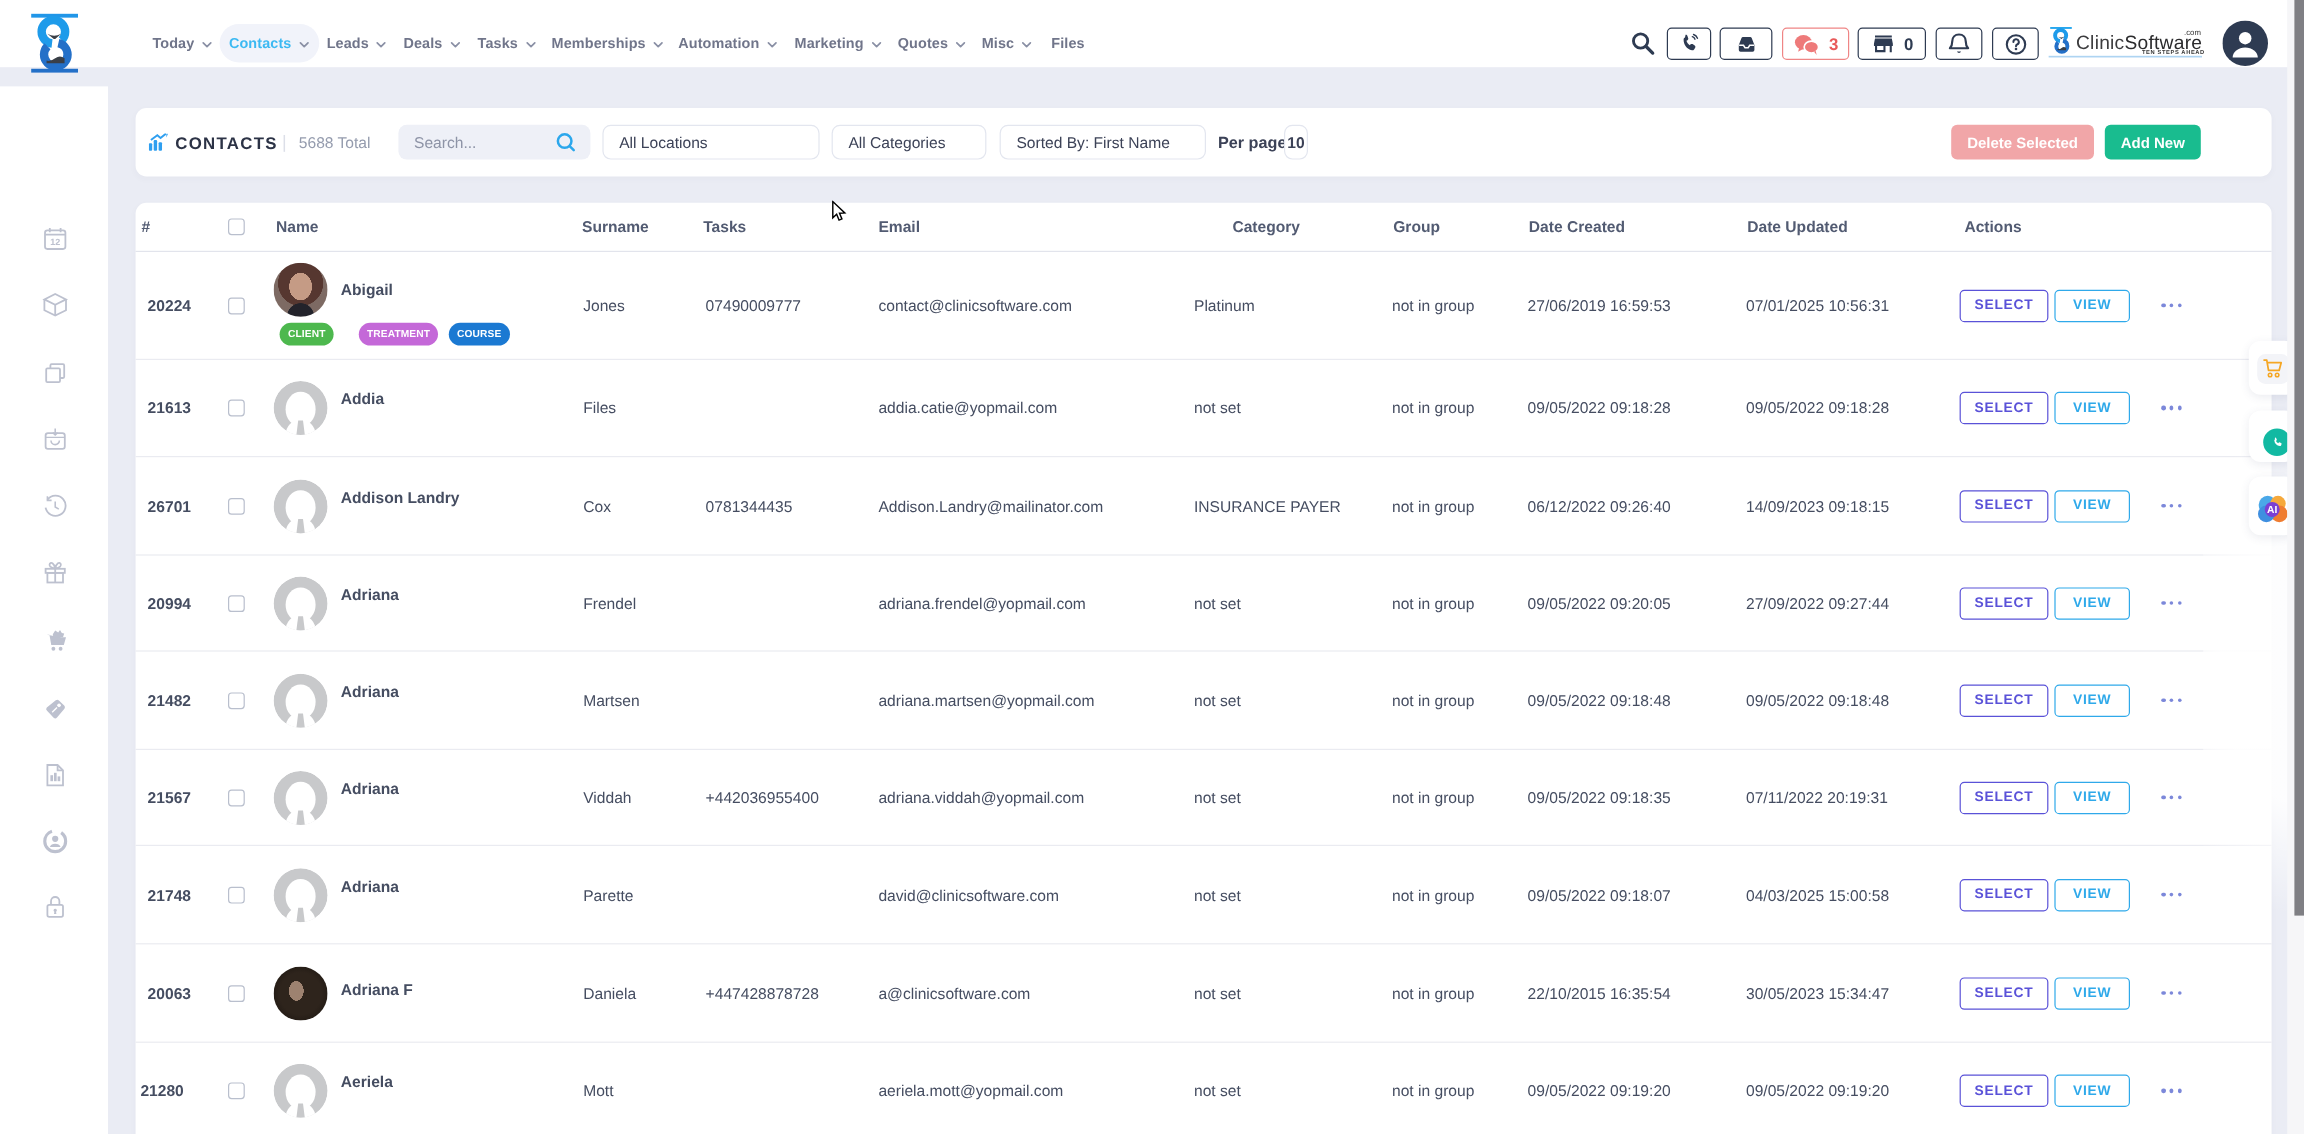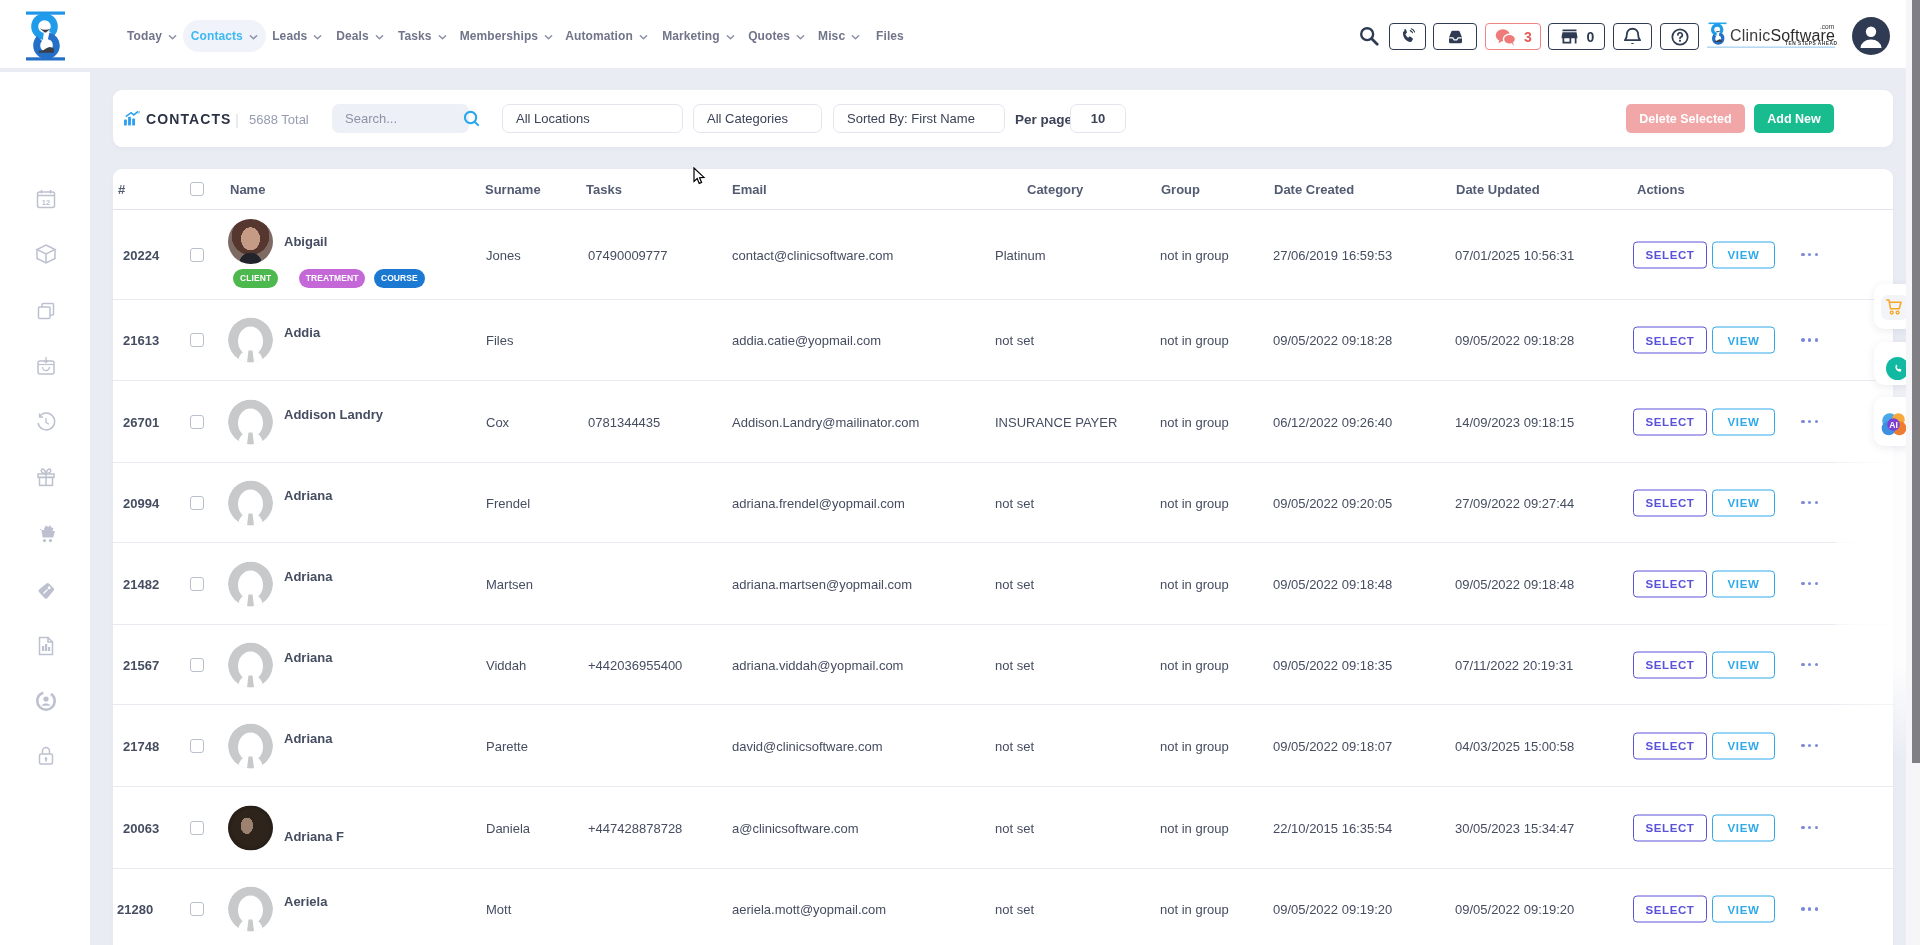--- a/index.html
+++ b/index.html
@@ -6,7 +6,7 @@
 body{background:#eaecf4;font-family:"Liberation Sans",sans-serif;position:relative;color:#454d61;}
 .abs{position:absolute;}
 
-.topbar{position:absolute;left:0;top:0;width:1920px;height:68px;background:#fff;z-index:30;}
+.topbar{position:absolute;left:0;top:0;width:1920px;height:56px;background:#fff;z-index:30;}
 .nav{position:absolute;left:127px;top:0;height:72px;display:flex;align-items:center;}
 .nav a{display:flex;align-items:center;font-size:12px;font-weight:700;color:#70758a;text-decoration:none;letter-spacing:.1px;}
 .nav a .cv{margin-left:6px;margin-top:2px;}

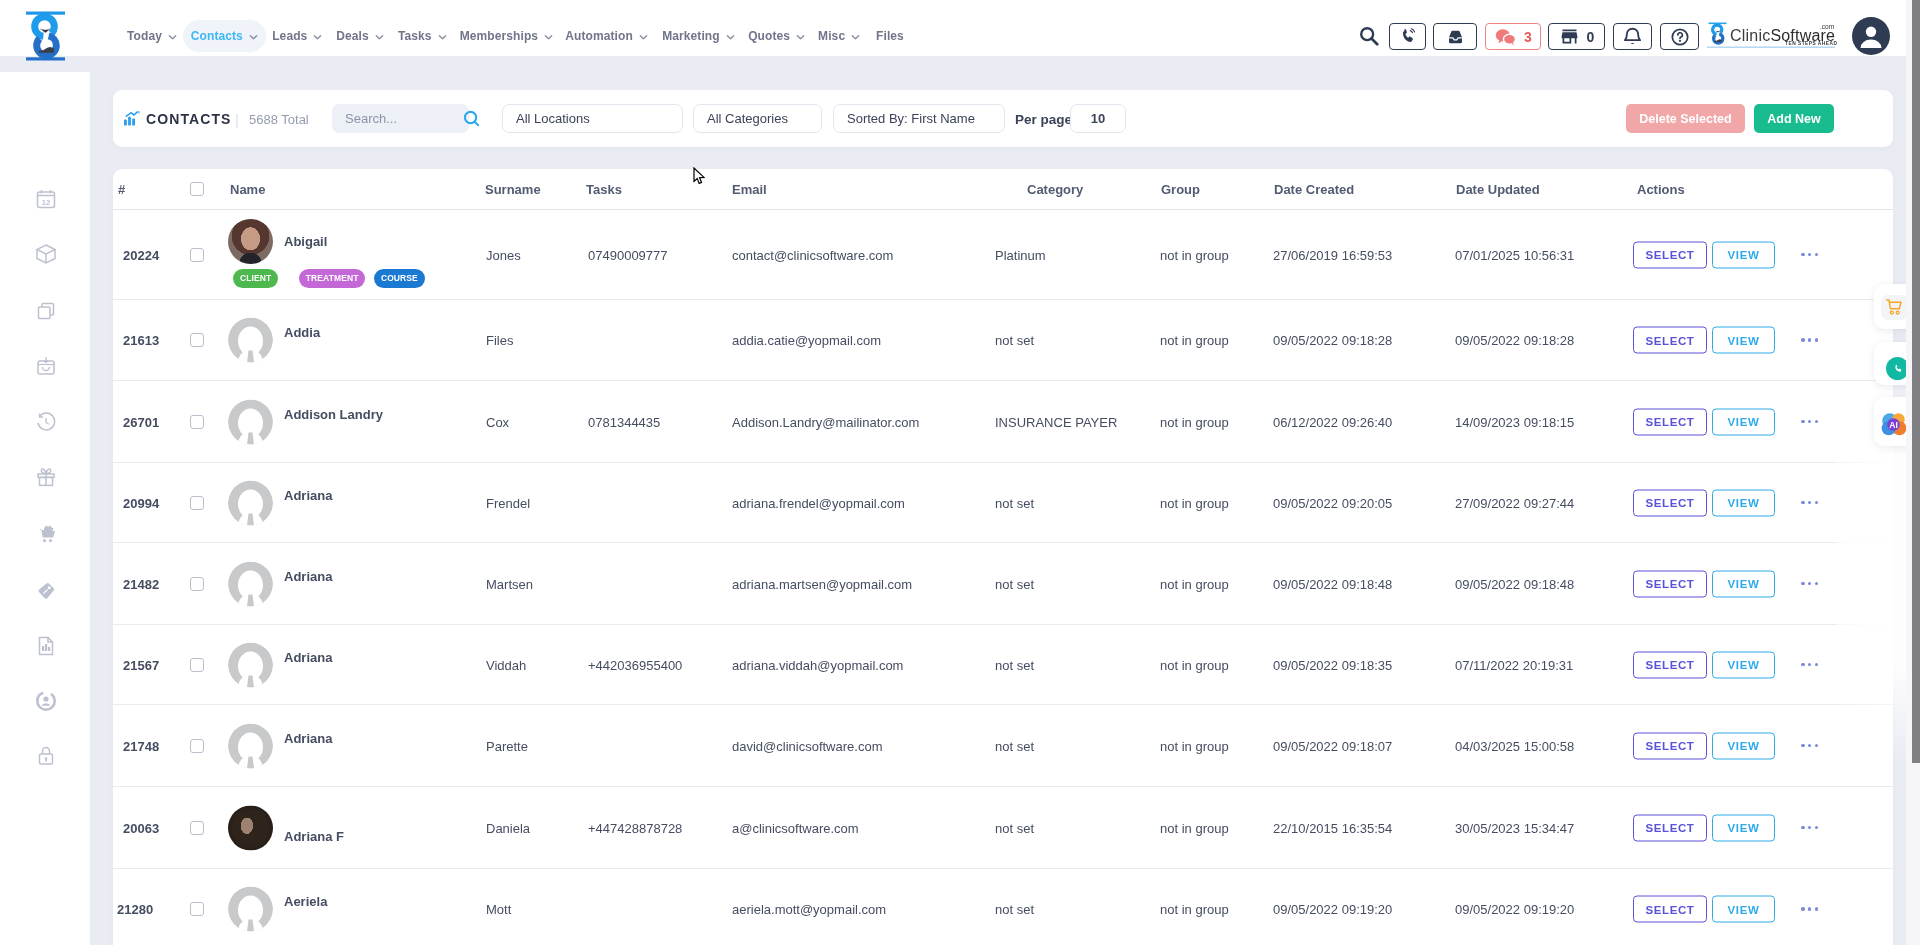--- a/index.html
+++ b/index.html
@@ -224,7 +224,7 @@
     <span class="ht ctitle" style="left:33px">CONTACTS</span>
     <span class="ht" style="left:122px;color:#dcdfe8;font-size:15px">|</span>
     <span class="ht muted" style="left:136px;font-size:13px">5688 Total</span>
-    <div class="inp" style="left:219px;width:137px;background:#eef0f7;border:none;color:#8d93a6;">Search...<svg class="abs" style="left:131px;top:6px" width="17" height="17" viewBox="0 0 18 18">
+    <div class="inp" style="left:219px;width:160px;background:#eef0f7;border:none;color:#8d93a6;">Search...<svg class="abs" style="left:131px;top:6px" width="17" height="17" viewBox="0 0 18 18">
         <circle cx="8" cy="8" r="6" fill="none" stroke="#2ba7ec" stroke-width="2.2"></circle>
         <line x1="12.6" y1="12.6" x2="16" y2="16" stroke="#2ba7ec" stroke-width="2.2" stroke-linecap="round"></line>
       </svg></div>

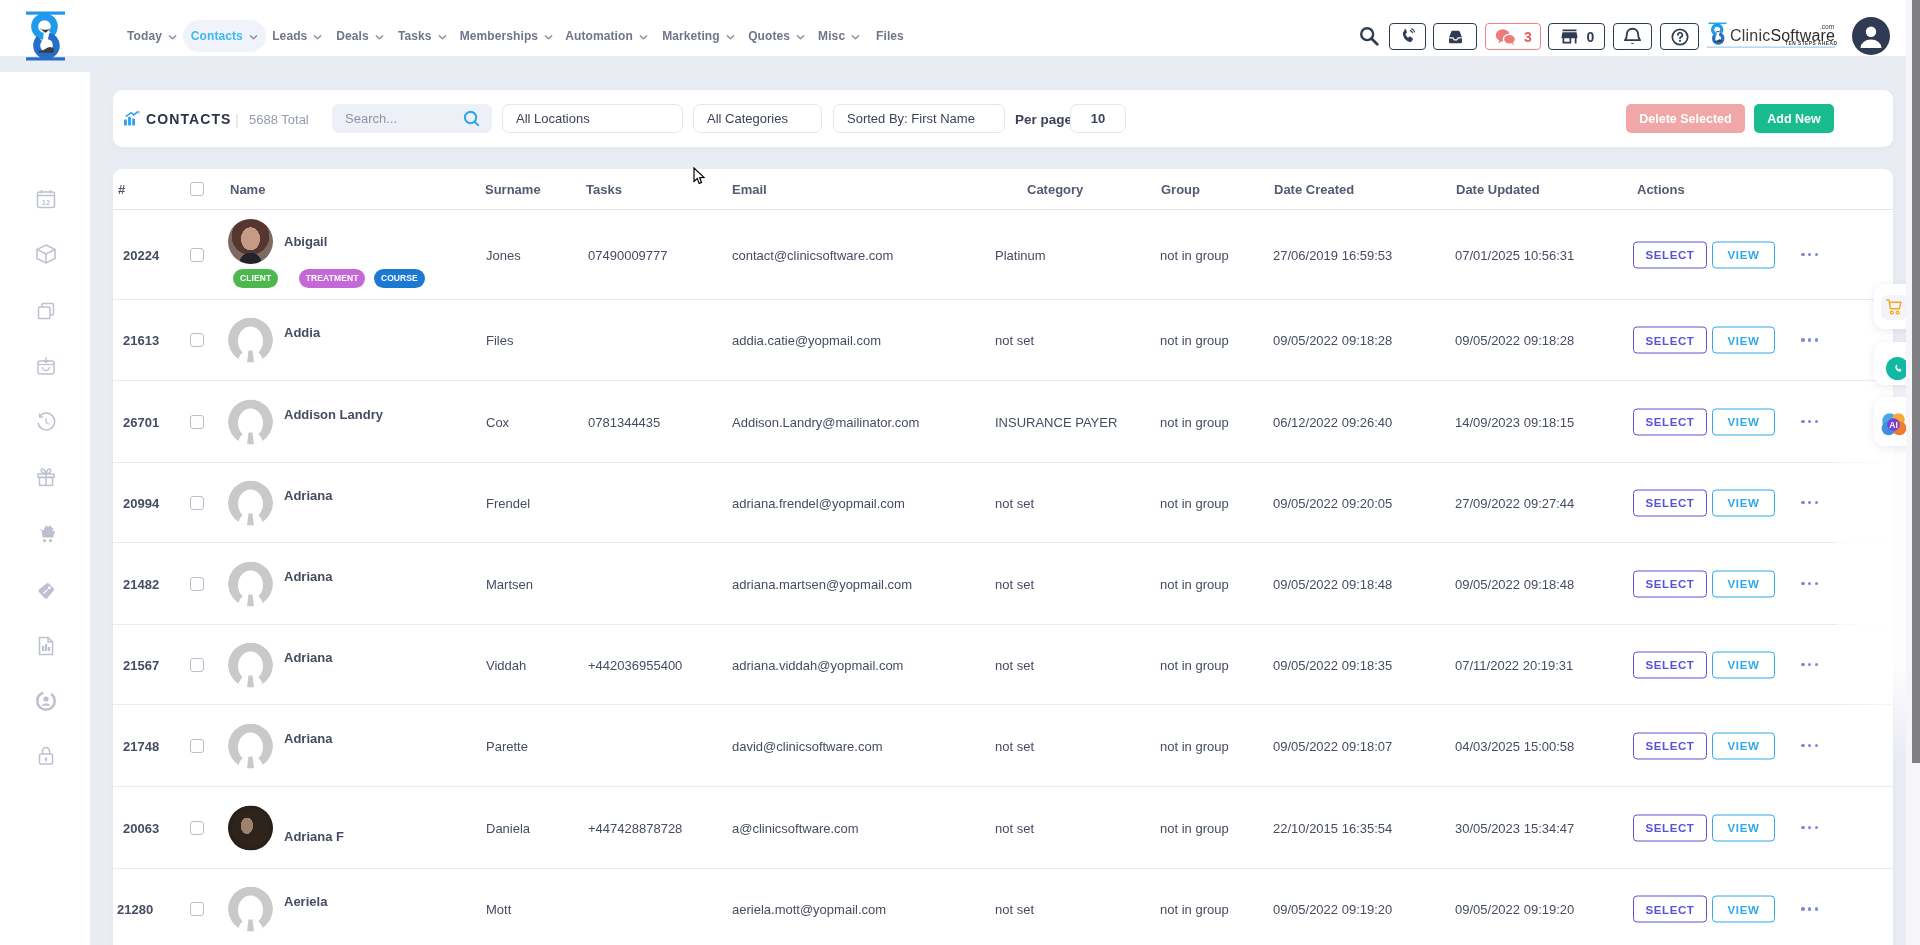--- a/index.html
+++ b/index.html
@@ -232,7 +232,7 @@
     <div class="inp" style="left:580px;width:129px">All Categories</div>
     <div class="inp" style="left:720px;width:172px">Sorted By: First Name</div>
     <span class="ht" style="left:902px;font-size:13.5px;font-weight:700;color:#3c4257">Per page</span>
-    <div class="inp" style="left:957px;width:56px;font-weight:700;justify-content:center;padding:0">10</div>
+    <div class="inp" style="left:957px;width:20px;font-weight:700;justify-content:center;padding:0">10</div>
     <div class="btn" style="left:1513px;width:119px;background:#f1a6a8">Delete Selected</div>
     <div class="btn" style="left:1641px;width:80px;background:#19bc8f">Add New</div>
   </div>

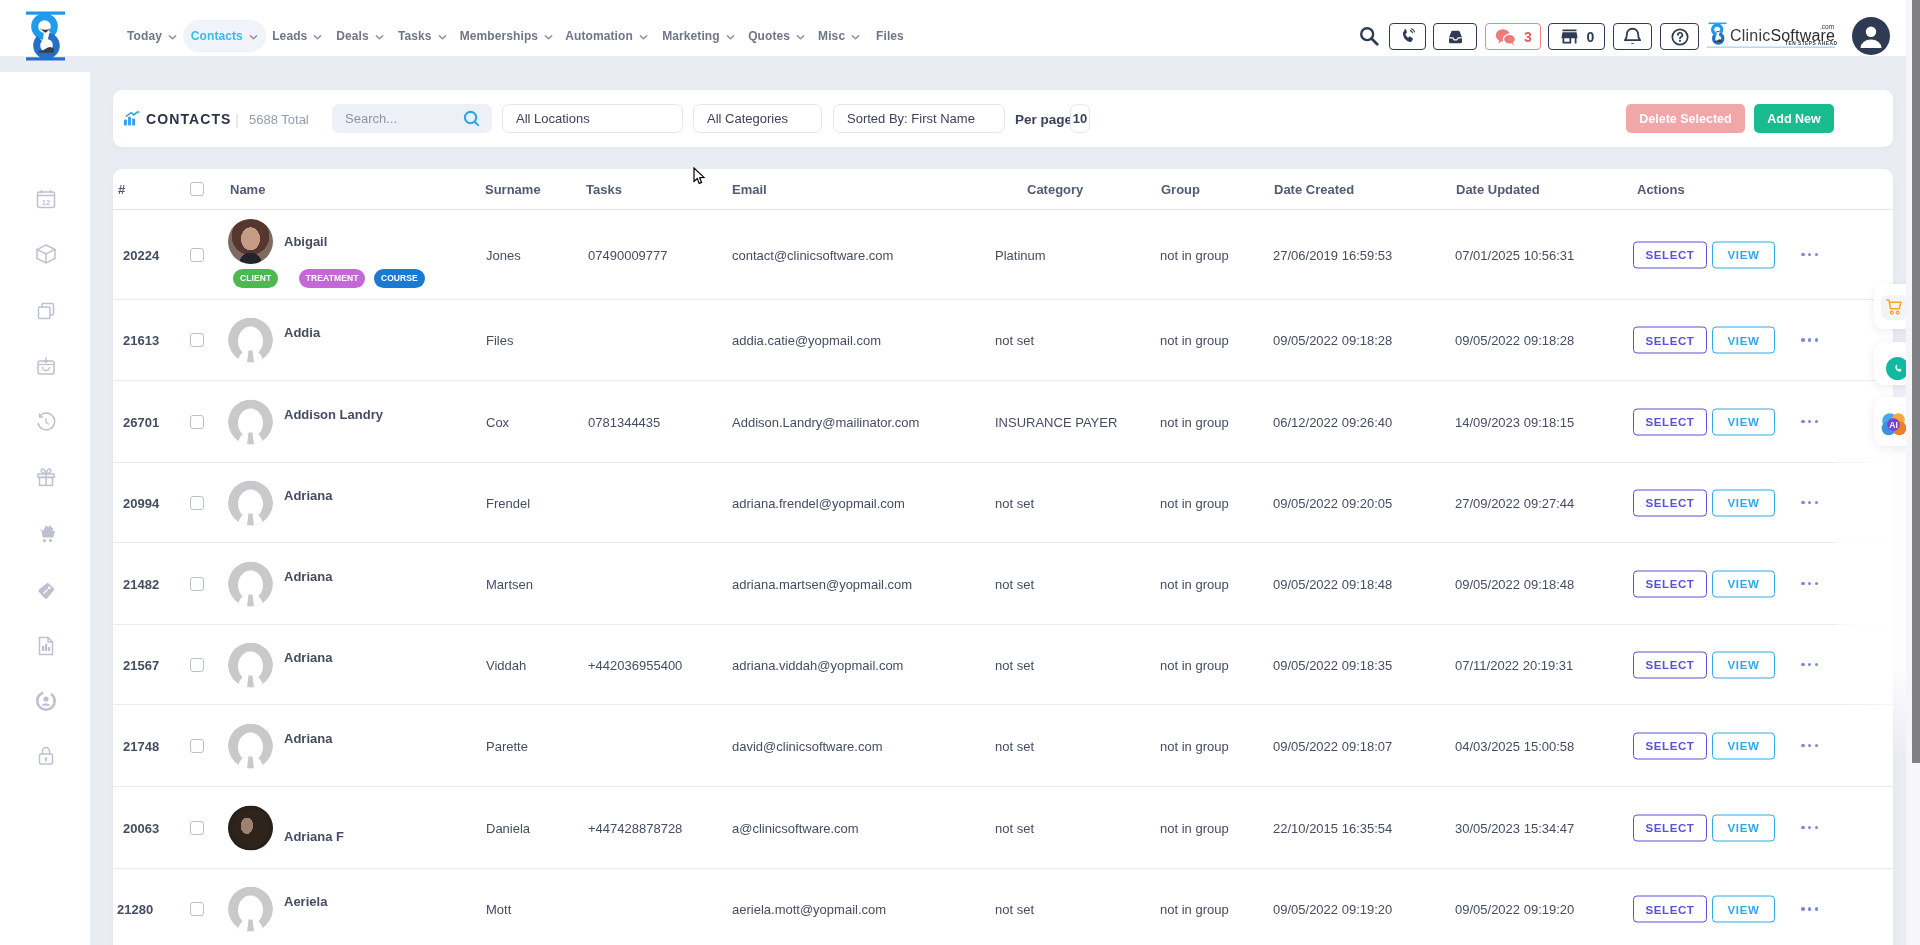--- a/index.html
+++ b/index.html
@@ -421,7 +421,7 @@
       <span class="rid" style="left:10px">20063</span>
       <div class="cb" style="left:77px"></div>
       <div class="ava" style="left:115px;background:radial-gradient(ellipse 30% 40% at 42% 45%, #9d8270 0 45%, rgba(0,0,0,0) 46%), radial-gradient(circle at 50% 50%, #2e241c 0 55%, #15100c 100%)"></div>
-      <span class="nm" style="left:171px;top:42px;transform:none">Adriana F</span>
+      <span class="nm" style="left:171px;top:30px;transform:none">Adriana F</span>
       <span style="left:373px">Daniela</span>
       <span style="left:475px">+447428878728</span>
       <span style="left:619px">a@clinicsoftware.com</span>

